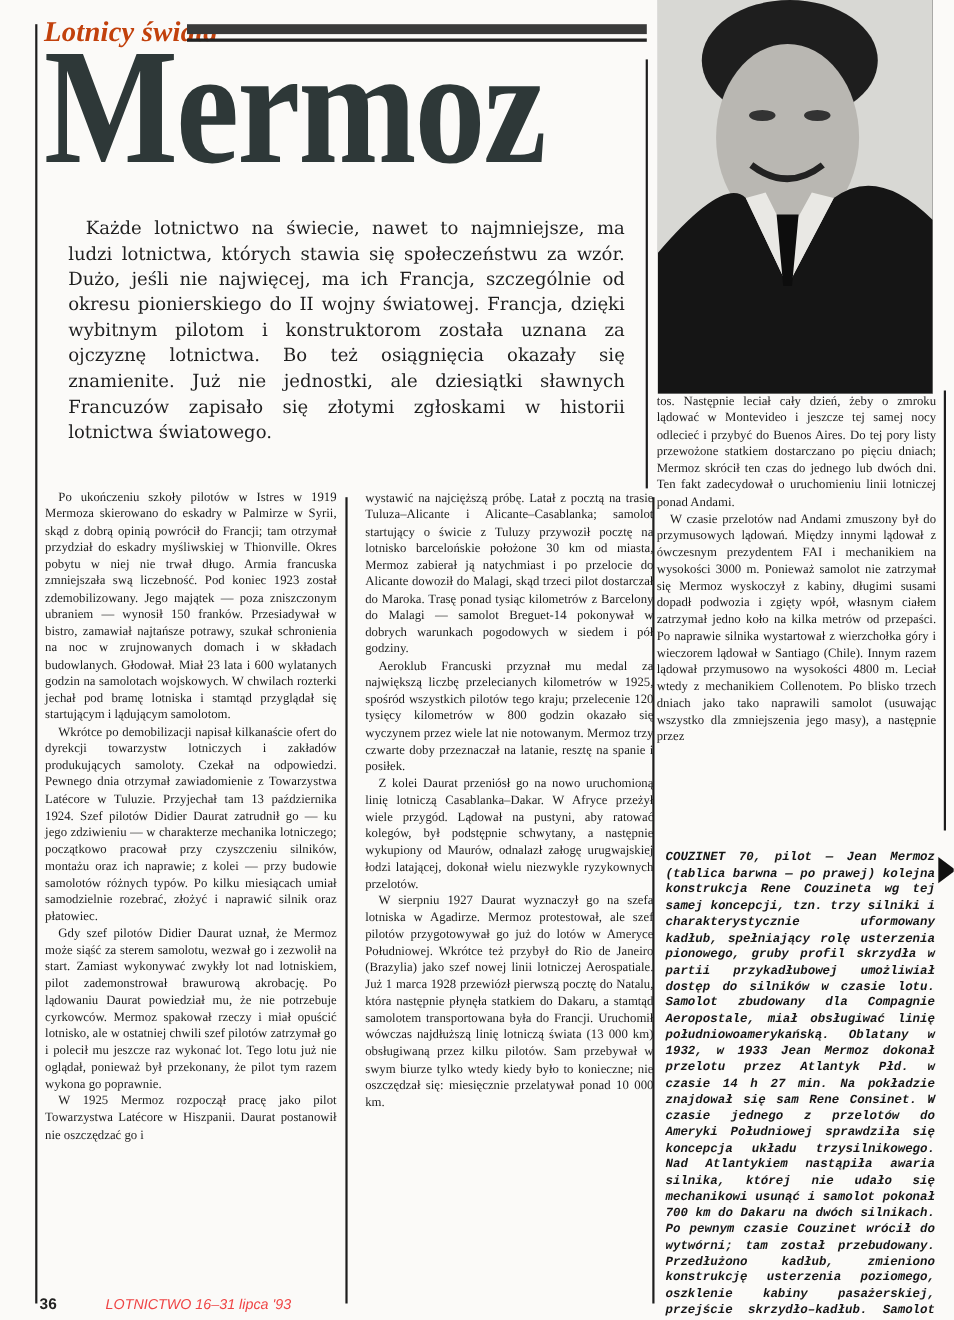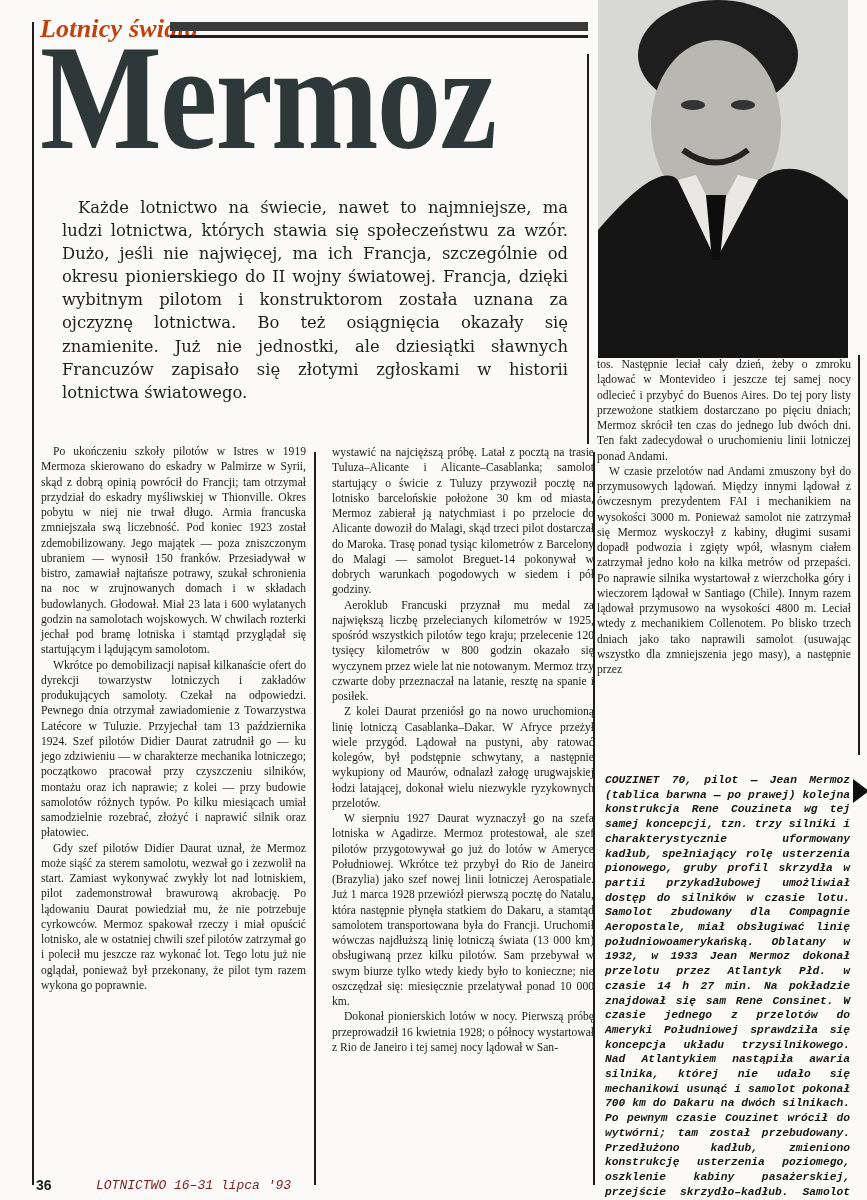--- a/index.html
+++ b/index.html
@@ -99,6 +99,7 @@
   <p>Po ukończeniu szkoły pilotów w Istres w 1919 Mermoza skierowano do eskadry w Palmirze w Syrii, skąd z dobrą opinią powrócił do Francji; tam otrzymał przydział do eskadry myśliwskiej w Thionville. Okres pobytu w niej nie trwał długo. Armia francuska zmniejszała swą liczebność. Pod koniec 1923 został zdemobilizowany. Jego majątek — poza zniszczonym ubraniem — wynosił 150 franków. Przesiadywał w bistro, zamawiał najtańsze potrawy, szukał schronienia na noc w zrujnowanych domach i w składach budowlanych. Głodował. Miał 23 lata i 600 wylatanych godzin na samolotach wojskowych. W chwilach rozterki jechał pod bramę lotniska i stamtąd przyglądał się startującym i lądującym samolotom.</p>
   <p>Wkrótce po demobilizacji napisał kilkanaście ofert do dyrekcji towarzystw lotniczych i zakładów produkujących samoloty. Czekał na odpowiedzi. Pewnego dnia otrzymał zawiadomienie z Towarzystwa Latécore w Tuluzie. Przyjechał tam 13 października 1924. Szef pilotów Didier Daurat zatrudnił go — ku jego zdziwieniu — w charakterze mechanika lotniczego; początkowo pracował przy czyszczeniu silników, montażu oraz ich naprawie; z kolei — przy budowie samolotów różnych typów. Po kilku miesiącach umiał samodzielnie rozebrać, złożyć i naprawić silnik oraz płatowiec.</p>
   <p>Gdy szef pilotów Didier Daurat uznał, że Mermoz może siąść za sterem samolotu, wezwał go i zezwolił na start. Zamiast wykonywać zwykły lot nad lotniskiem, pilot zademonstrował brawurową akrobację. Po lądowaniu Daurat powiedział mu, że nie potrzebuje cyrkowców. Mermoz spakował rzeczy i miał opuścić lotnisko, ale w ostatniej chwili szef pilotów zatrzymał go i polecił mu jeszcze raz wykonać lot. Tego lotu już nie oglądał, ponieważ był przekonany, że pilot tym razem wykona go poprawnie.</p>
+  <p>W 1925 Mermoz rozpoczął pracę jako pilot Towarzystwa Latécore w Hiszpanii. Daurat postanowił nie oszczędzać go i</p>
 </div>
 
 <div id="col2" class="col">

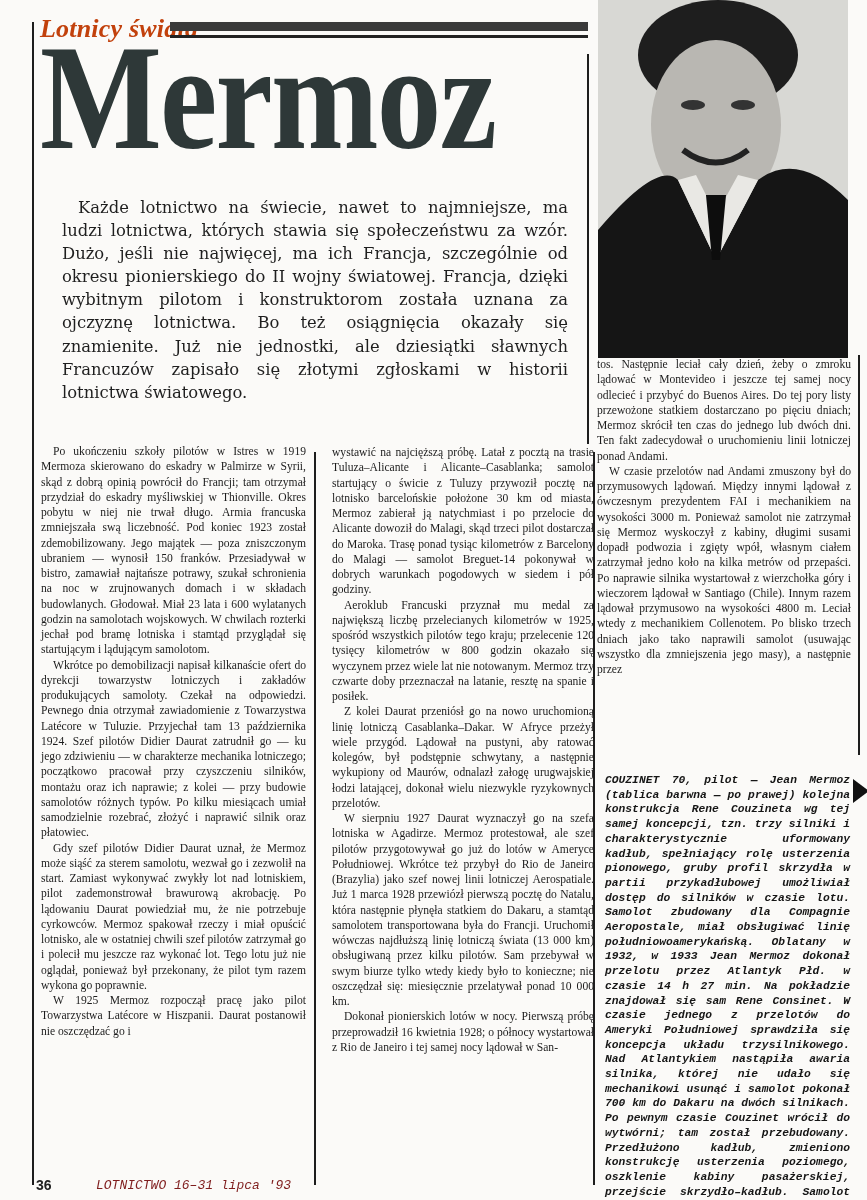--- a/index.html
+++ b/index.html
@@ -107,7 +107,6 @@
   <p>Aeroklub Francuski przyznał mu medal za największą liczbę przelecianych kilometrów w 1925, spośród wszystkich pilotów tego kraju; przelecenie 120 tysięcy kilometrów w 800 godzin okazało się wyczynem przez wiele lat nie notowanym. Mermoz trzy czwarte doby przeznaczał na latanie, resztę na spanie i posiłek.</p>
   <p>Z kolei Daurat przeniósł go na nowo uruchomioną linię lotniczą Casablanka–Dakar. W Afryce przeżył wiele przygód. Lądował na pustyni, aby ratować kolegów, był podstępnie schwytany, a następnie wykupiony od Maurów, odnalazł załogę urugwajskiej łodzi latającej, dokonał wielu niezwykle ryzykownych przelotów.</p>
   <p>W sierpniu 1927 Daurat wyznaczył go na szefa lotniska w Agadirze. Mermoz protestował, ale szef pilotów przygotowywał go już do lotów w Ameryce Południowej. Wkrótce też przybył do Rio de Janeiro (Brazylia) jako szef nowej linii lotniczej Aerospatiale. Już 1 marca 1928 przewiózł pierwszą pocztę do Natalu, która następnie płynęła statkiem do Dakaru, a stamtąd samolotem transportowana była do Francji. Uruchomił wówczas najdłuższą linię lotniczą świata (13 000 km) obsługiwaną przez kilku pilotów. Sam przebywał w swym biurze tylko wtedy kiedy było to konieczne; nie oszczędzał się: miesięcznie przelatywał ponad 10 000 km.</p>
-  <p>Dokonał pionierskich lotów w nocy. Pierwszą próbę przeprowadził 16 kwietnia 1928; o północy wystartował z Rio de Janeiro i tej samej nocy lądował w San-</p>
 </div>
 
 <div id="col3" class="col">

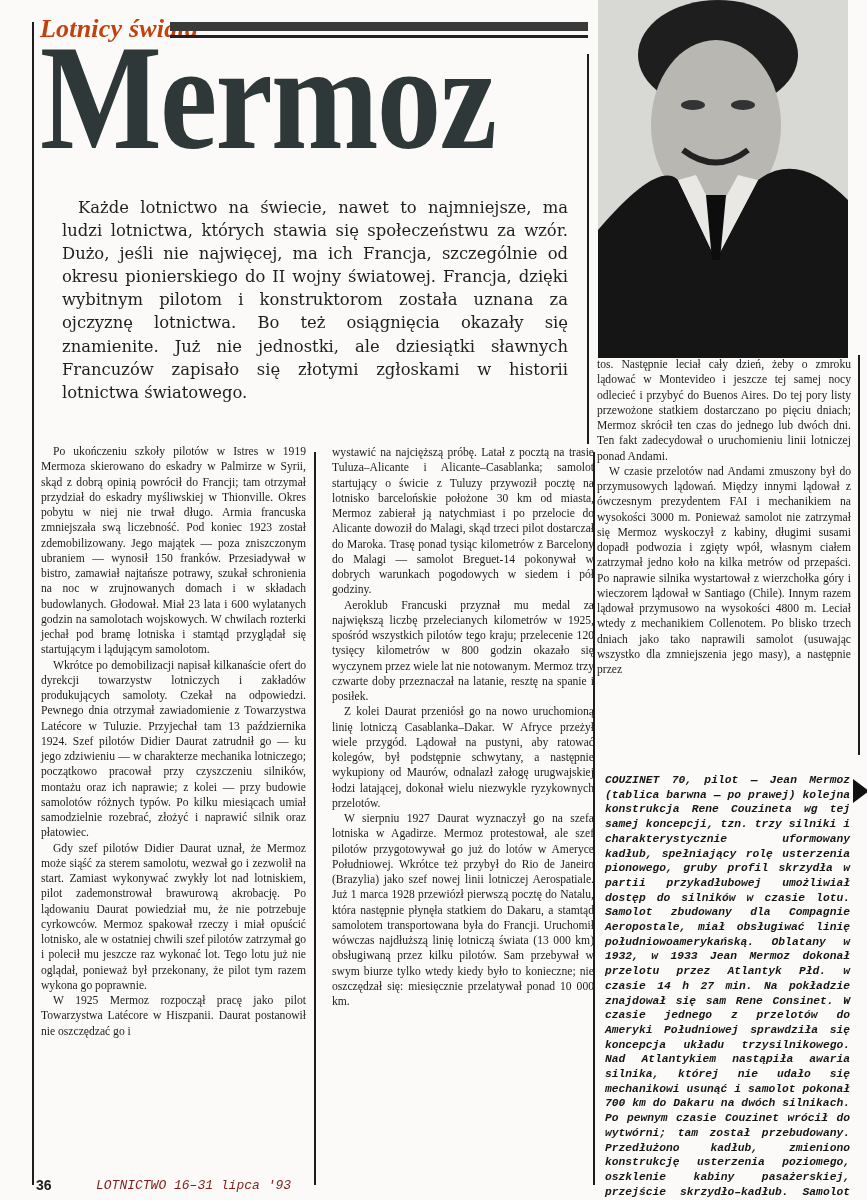--- a/index.html
+++ b/index.html
@@ -59,7 +59,7 @@
   }
   #footer-mag {
     position: absolute; left: 96px; top: 1178px;
-    font-family: Liberation Mono, monospace; font-style: italic; font-size: 13px; color: #7f1d1d;
+    font-family: Liberation Sans, sans-serif; font-style: italic; font-size: 13px; color: #ef4444;
   }
 </style>
 </head>

